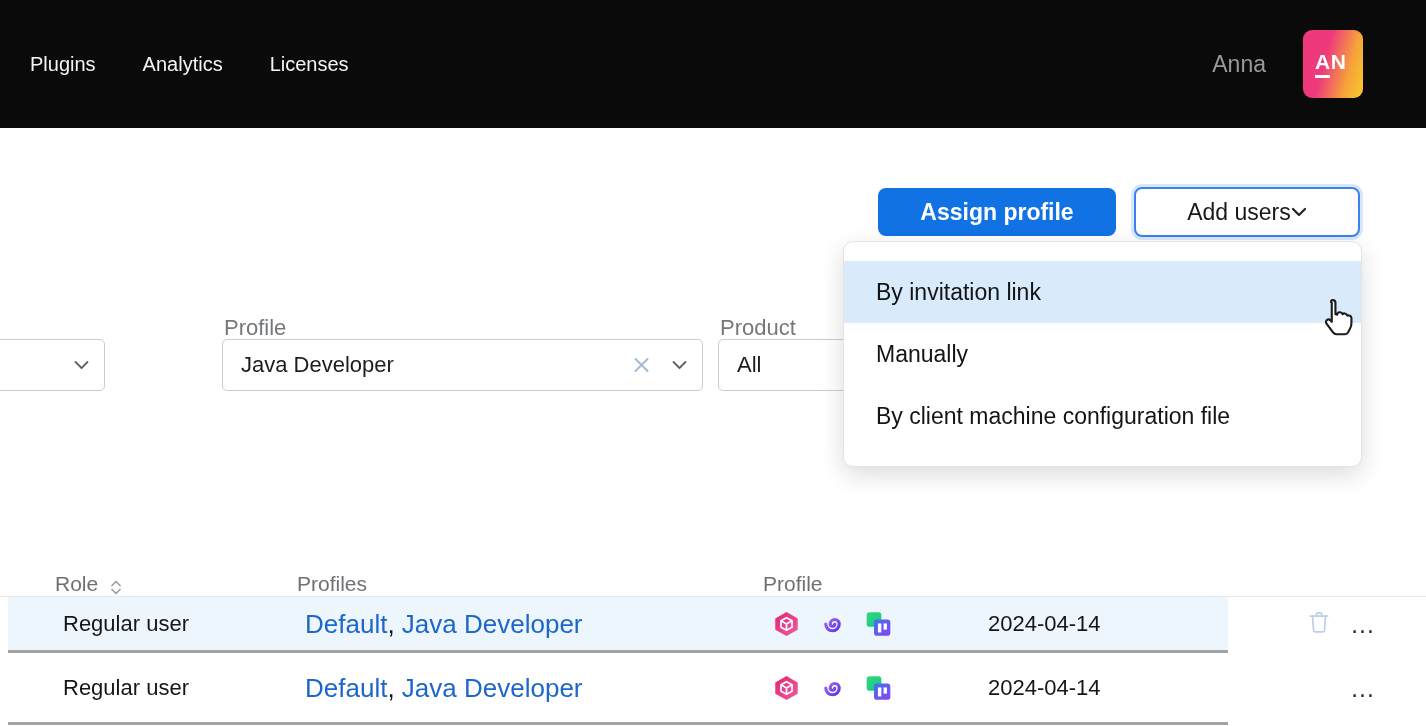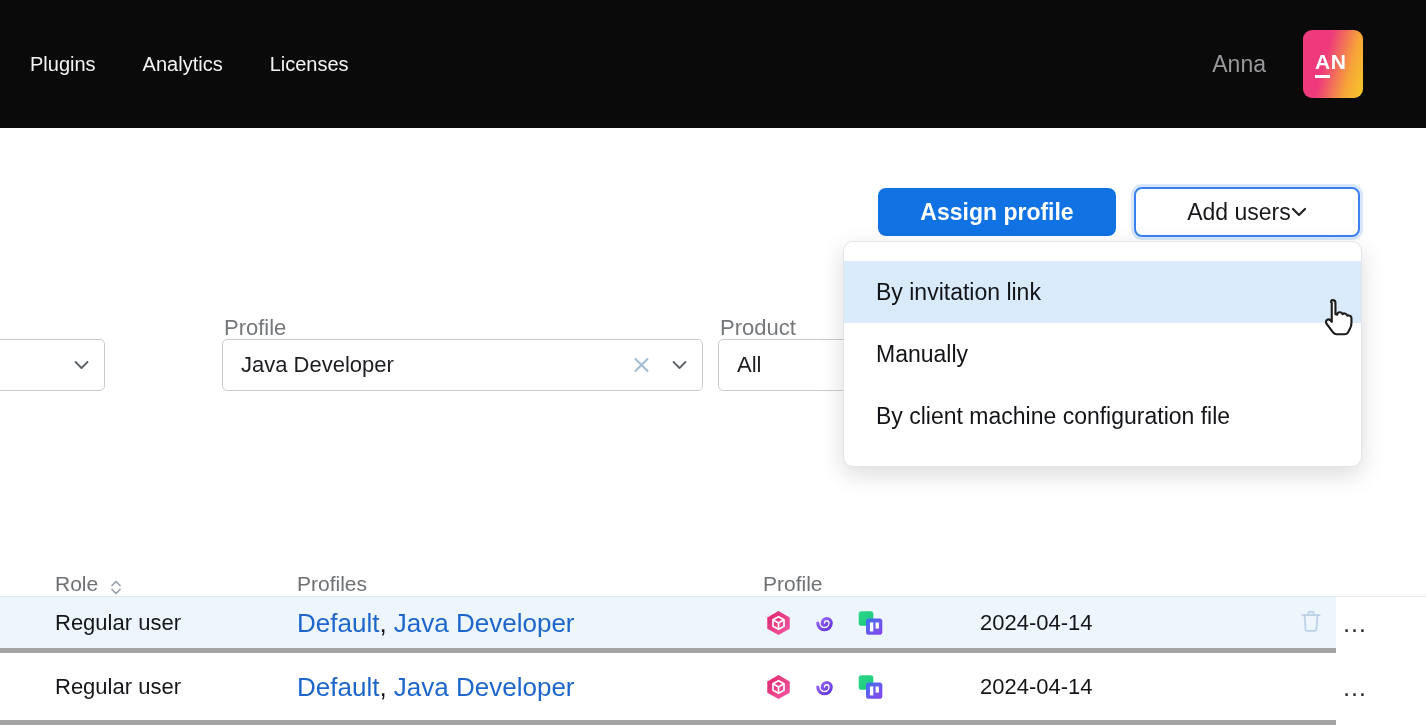--- a/index.html
+++ b/index.html
@@ -44,7 +44,7 @@
   .th.sortable{cursor:pointer}
   .th-role{left:55px}.th-profiles{left:297px}.th-products{left:763px}.th-last{left:1010px}
   .thead-border{position:absolute;top:596px;left:0;width:1426px;height:1px;background:#e6e8ea}
-  .row{position:absolute;left:0;width:1336px;border-bottom:5px solid #a3a3a3}
+  .row{position:absolute;left:8px;width:1220px;border-bottom:3px solid #a3a3a3}
   .row1{top:597px;height:56px;background:#edf5fd}
   .row2{top:653px;height:72px;background:#fff}
   .cell{position:absolute;top:50%;transform:translateY(-50%)}

